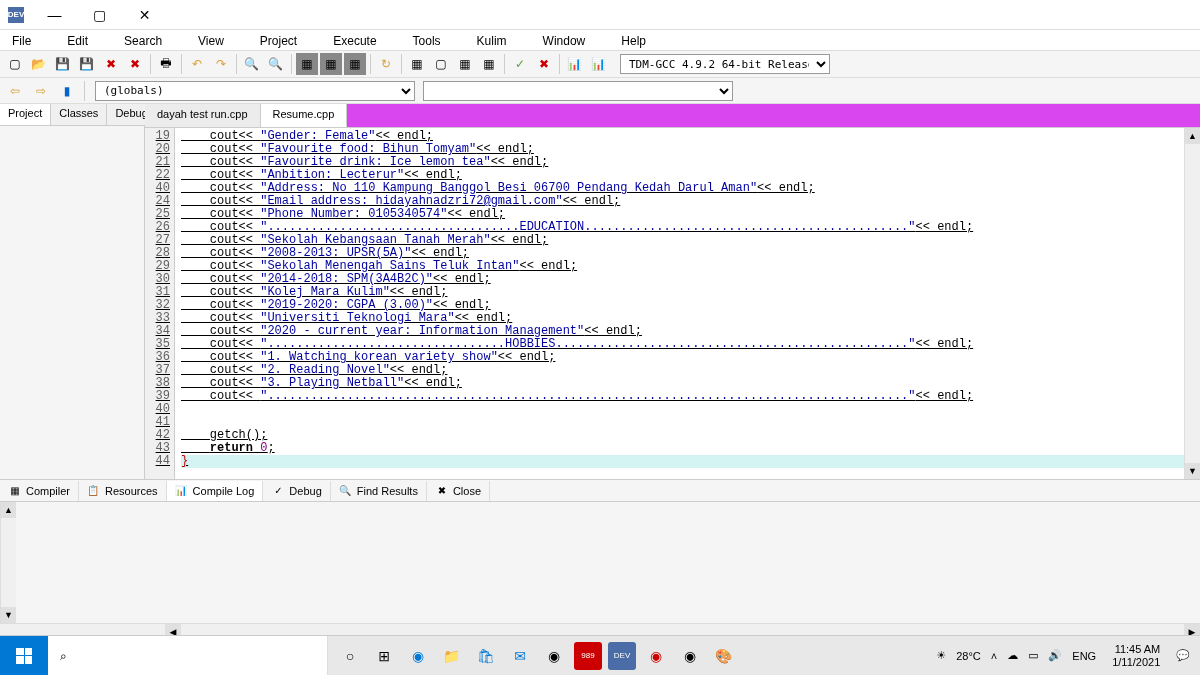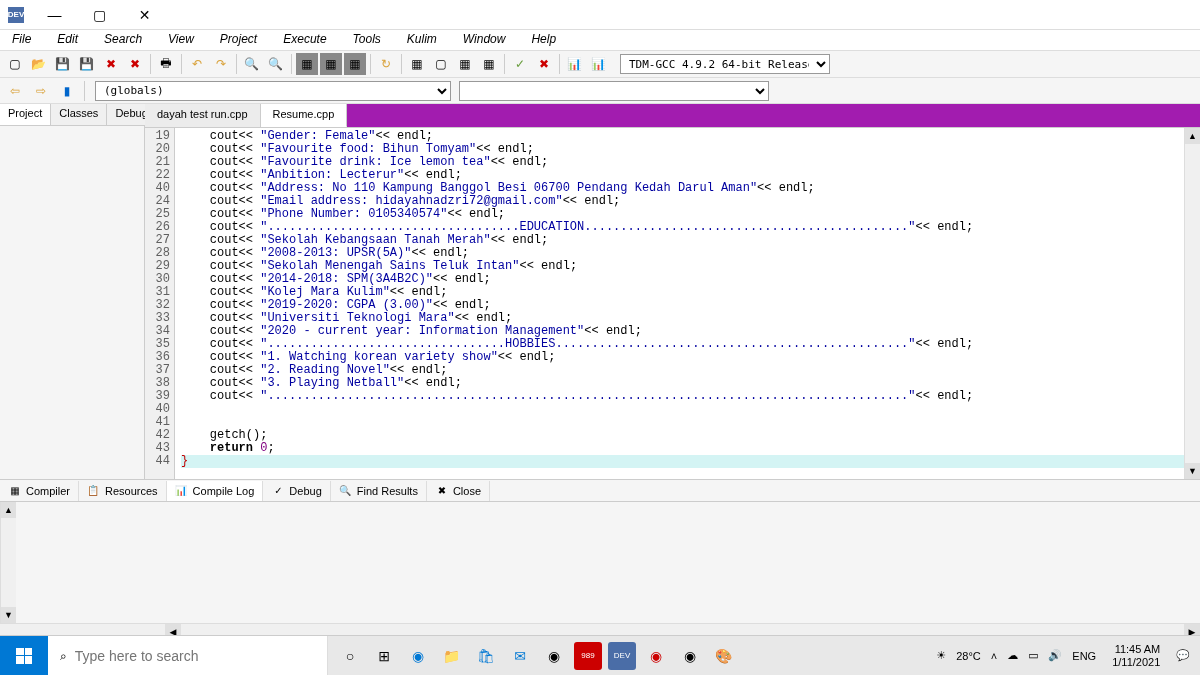--- a/index.html
+++ b/index.html
@@ -9,7 +9,7 @@
 .title-text { flex: 1; font-size: 12px; }
 .win-controls { display: flex; gap: 0; }
 .win-btn { width: 45px; height: 30px; display: flex; align-items: center; justify-content: center; font-size: 14px; cursor: default; }
-.menubar { height: 20px; background: #fff; display: flex; align-items: flex-start; padding: 0 4px; gap: 10px; font-style: italic; }
+.menubar { height: 20px; background: #fff; display: flex; align-items: flex-end; padding: 0 4px; gap: 20px; }
 .menu-item { padding: 2px 8px; font-size: 12px; }
 .toolbar { height: 28px; background: #f5f5f5; border-top: 1px solid #ddd; border-bottom: 1px solid #ddd; display: flex; align-items: center; padding: 0 4px; gap: 2px; }
 .tb-btn { width: 22px; height: 22px; display: flex; align-items: center; justify-content: center; border: 1px solid transparent; }

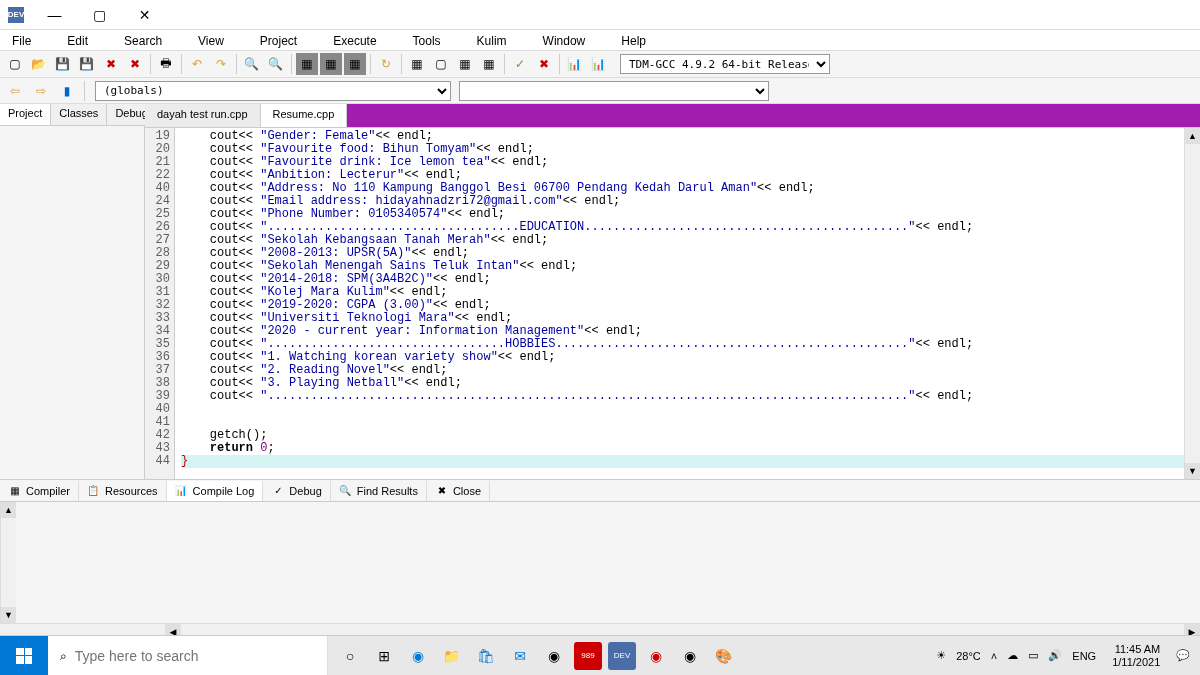--- a/index.html
+++ b/index.html
@@ -16,7 +16,7 @@
 .tb-sep { width: 1px; height: 20px; background: #ccc; margin: 0 2px; }
 .compiler-select { margin-left: 8px; padding: 1px 4px; font-family: Consolas, monospace; font-size: 11px; background: #fff; border: 1px solid #999; width: 210px; height: 20px; }
 .toolbar2 { height: 26px; background: #f5f5f5; border-bottom: 1px solid #ddd; display: flex; align-items: center; padding: 0 4px; gap: 4px; }
-.globals-select { padding: 1px 4px; font-size: 11px; font-family: Consolas, monospace; background: #fff; border: 1px solid #999; width: 356px; height: 20px; margin-left: 4px; }
+.globals-select { padding: 1px 4px; font-size: 11px; font-family: Consolas, monospace; background: #fff; border: 1px solid #999; width: 320px; height: 20px; margin-left: 4px; }
 .main-area { display: flex; height: 375px; }
 .left-panel { width: 145px; background: #f5f5f5; border-right: 1px solid #ccc; }
 .left-tabs { display: flex; height: 22px; border-bottom: 1px solid #ccc; }

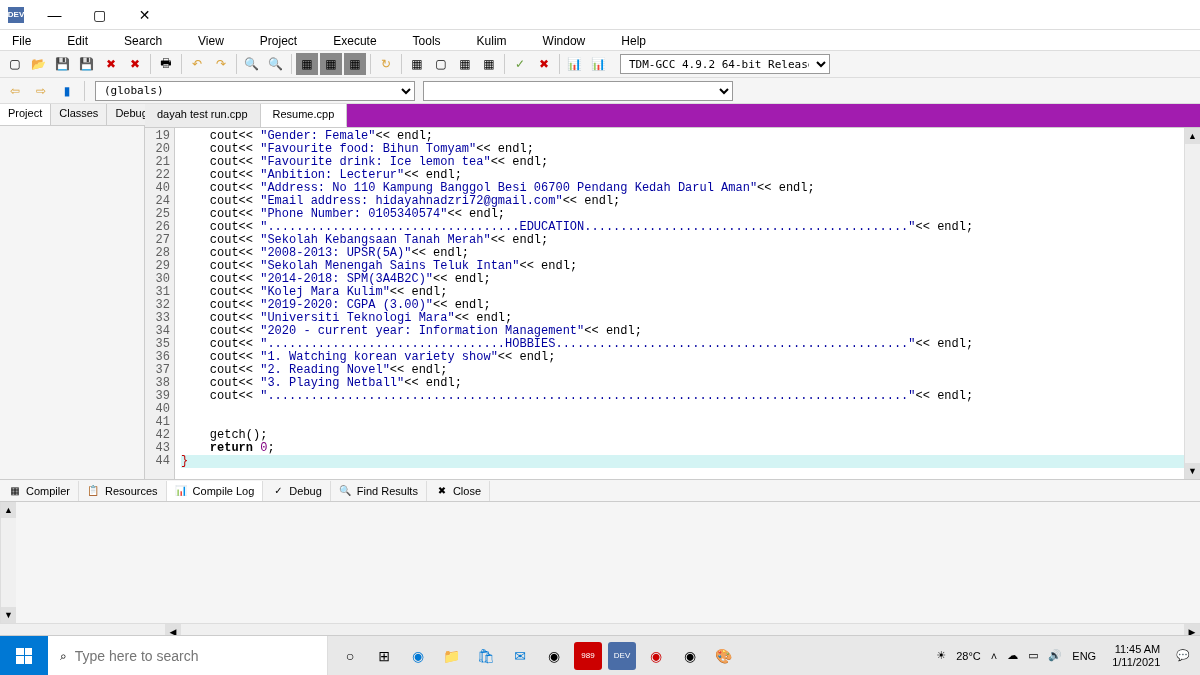--- a/index.html
+++ b/index.html
@@ -23,7 +23,7 @@
 .left-tab { padding: 3px 8px; font-size: 11px; border-right: 1px solid #ccc; background: #f0f0f0; }
 .left-tab.active { background: #fff; }
 .editor-area { flex: 1; background: #fff; display: flex; flex-direction: column; position: relative; }
-.file-tabs { height: 24px; background: #a21caf; display: flex; border-bottom: 1px solid #ccc; }
+.file-tabs { height: 24px; background: #d946ef; display: flex; border-bottom: 1px solid #ccc; }
 .file-tab { padding: 4px 12px; font-size: 11px; border-right: 1px solid #ccc; background: #ececec; }
 .file-tab.active { background: #fff; border-bottom: 1px solid #fff; }
 .code-container { flex: 1; display: flex; overflow: hidden; font-family: Consolas, "Courier New", monospace; font-size: 12px; position: relative; }

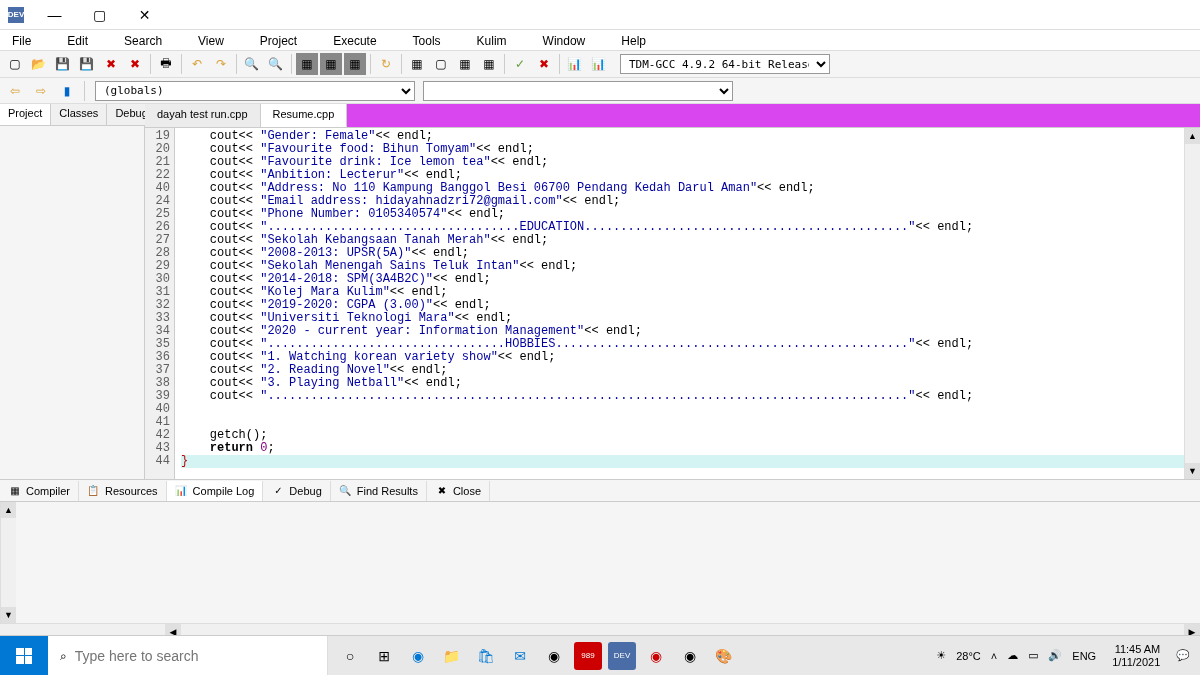--- a/index.html
+++ b/index.html
@@ -26,7 +26,7 @@
 .file-tabs { height: 24px; background: #d946ef; display: flex; border-bottom: 1px solid #ccc; }
 .file-tab { padding: 4px 12px; font-size: 11px; border-right: 1px solid #ccc; background: #ececec; }
 .file-tab.active { background: #fff; border-bottom: 1px solid #fff; }
-.code-container { flex: 1; display: flex; overflow: hidden; font-family: Consolas, "Courier New", monospace; font-size: 12px; position: relative; }
+.code-container { flex: 1; display: flex; overflow: hidden; font-family: Consolas, "Courier New", monospace; font-size: 12px; position: relative; text-decoration: underline; }
 .gutter { width: 30px; background: #f0f0f0; border-right: 1px solid #ccc; text-align: right; padding-right: 4px; color: #606060; line-height: 13px; padding-top: 2px; }
 .gutter div { height: 13px; }
 .code-lines { flex: 1; padding-left: 6px; line-height: 13px; padding-top: 2px; white-space: pre; }

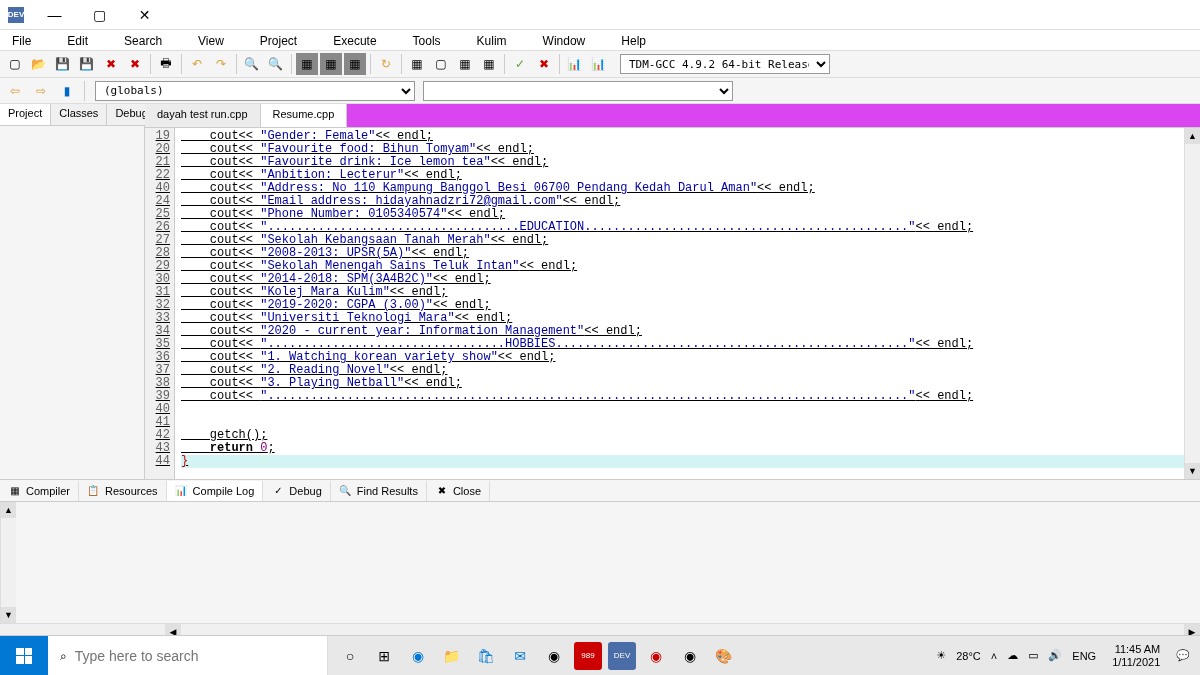--- a/index.html
+++ b/index.html
@@ -227,7 +227,6 @@
   </div>
   <div class="search-box">
     <span>⌕</span>
-    <input placeholder="Type here to search" style="">
   </div>
   <div class="task-icons">
     <div class="task-icon">○</div>

